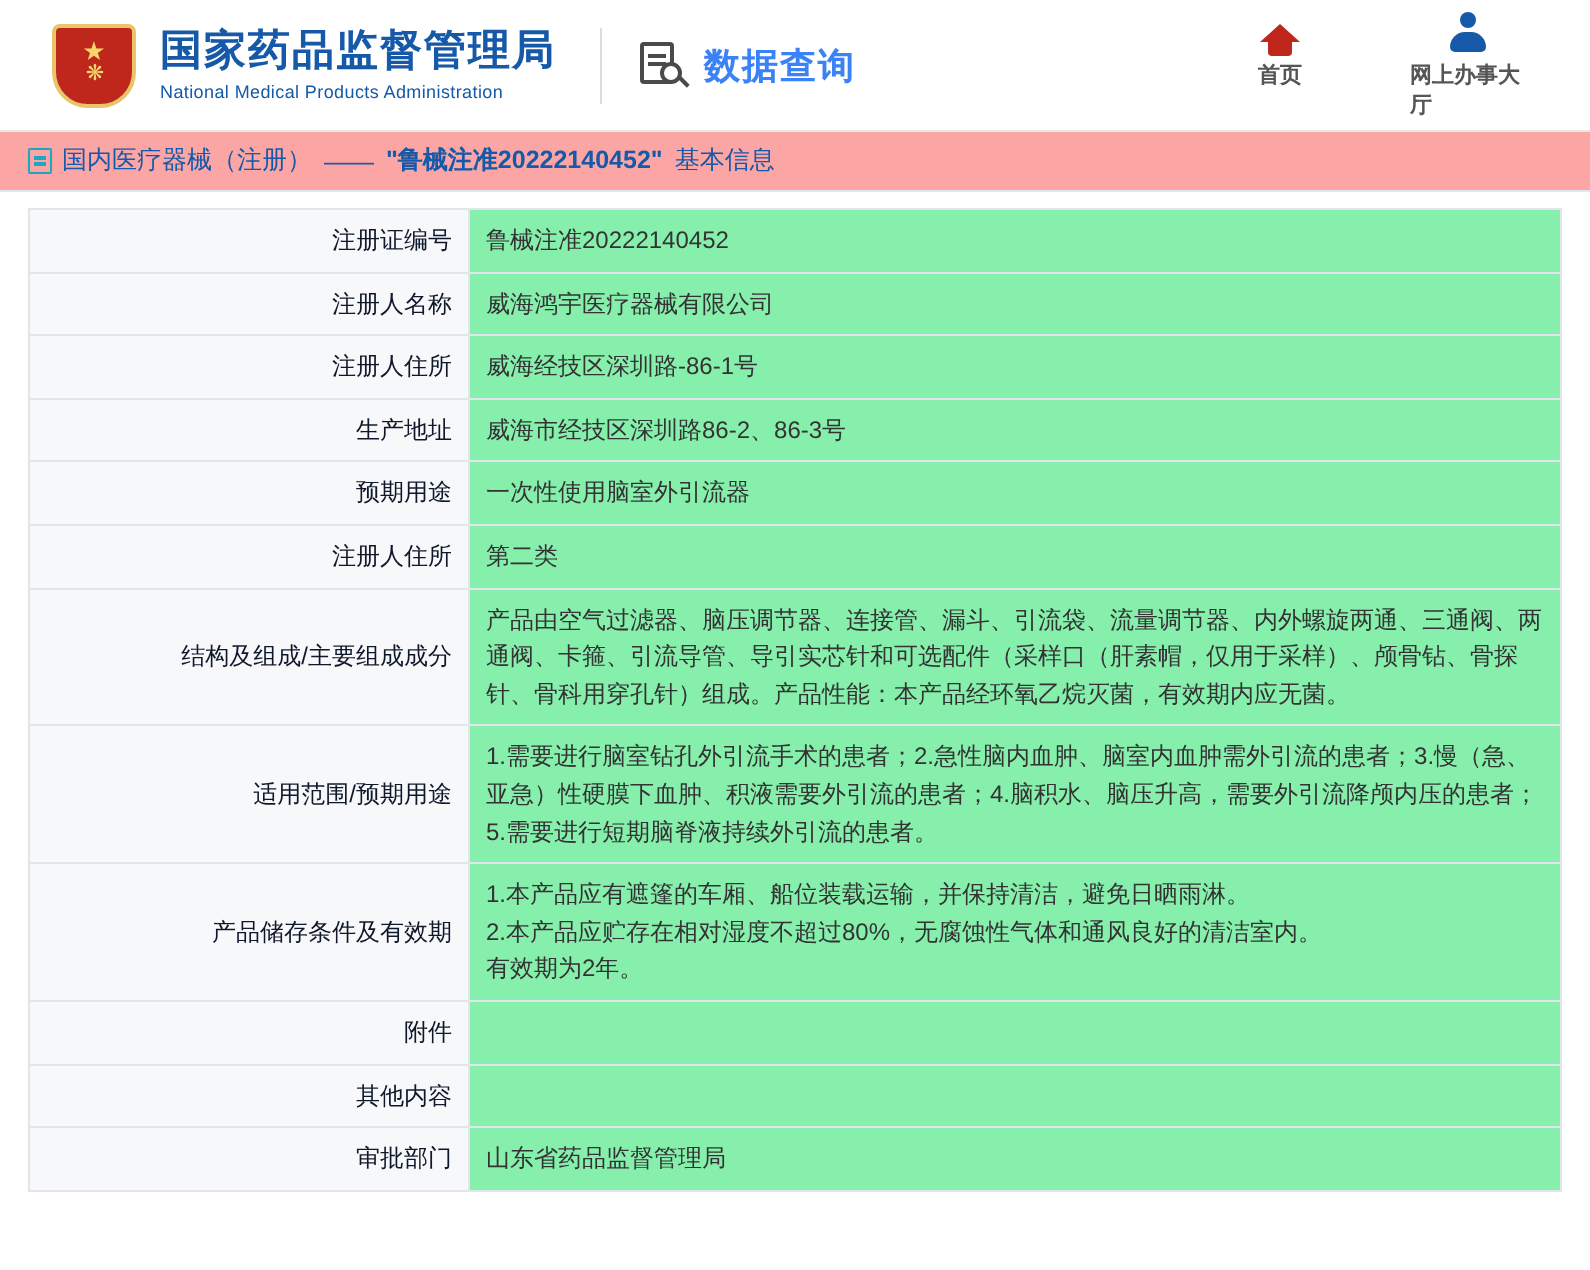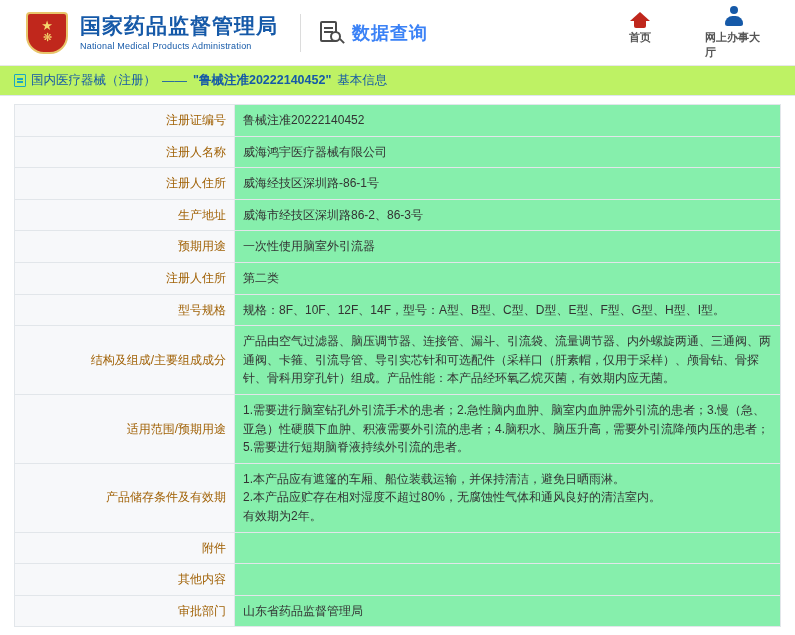--- a/index.html
+++ b/index.html
@@ -184,7 +184,7 @@
     font-size: 12.5px;
     color: #1559a8;
     border-bottom: 1px solid #dfe6ee;
-    background: #bef264;
+    background: #fca5a5;
   }
   .crumb-ico {
     width: 12px; height: 13px;

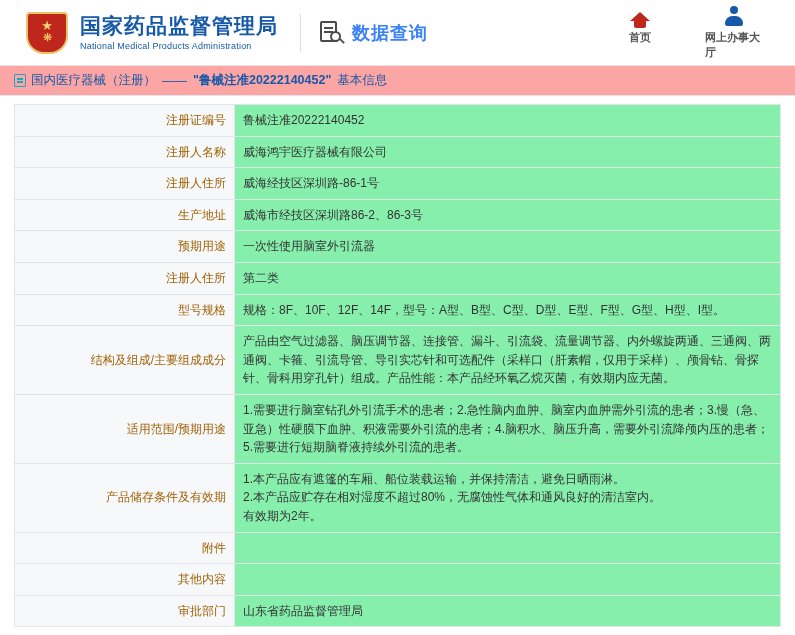--- a/index.html
+++ b/index.html
@@ -224,7 +224,7 @@
     width: 220px;
     text-align: right;
     background: #f7f8fa;
-    color: #a16207;
+    color: #0f172a;
     padding-right: 10px;
     white-space: nowrap;
   }

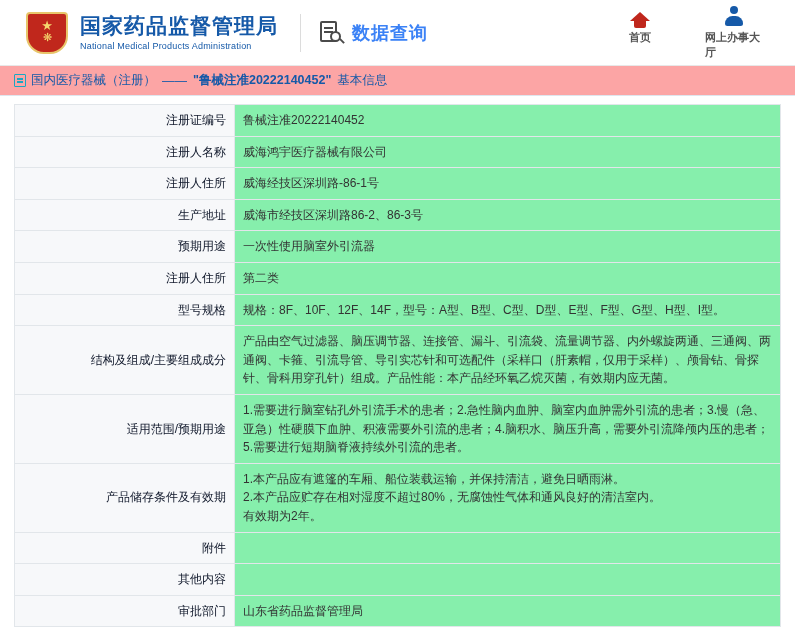--- a/index.html
+++ b/index.html
@@ -316,10 +316,6 @@
         <td class="value">第二类</td>
       </tr>
       <tr>
-        <td class="label">型号规格</td>
-        <td class="value multiline">规格：8F、10F、12F、14F，型号：A型、B型、C型、D型、E型、F型、G型、H型、I型。</td>
-      </tr>
-      <tr>
         <td class="label">结构及组成/主要组成成分</td>
         <td class="value multiline">产品由空气过滤器、脑压调节器、连接管、漏斗、引流袋、流量调节器、内外螺旋两通、三通阀、两通阀、卡箍、引流导管、导引实芯针和可选配件（采样口（肝素帽，仅用于采样）、颅骨钻、骨探针、骨科用穿孔针）组成。产品性能：本产品经环氧乙烷灭菌，有效期内应无菌。</td>
       </tr>

